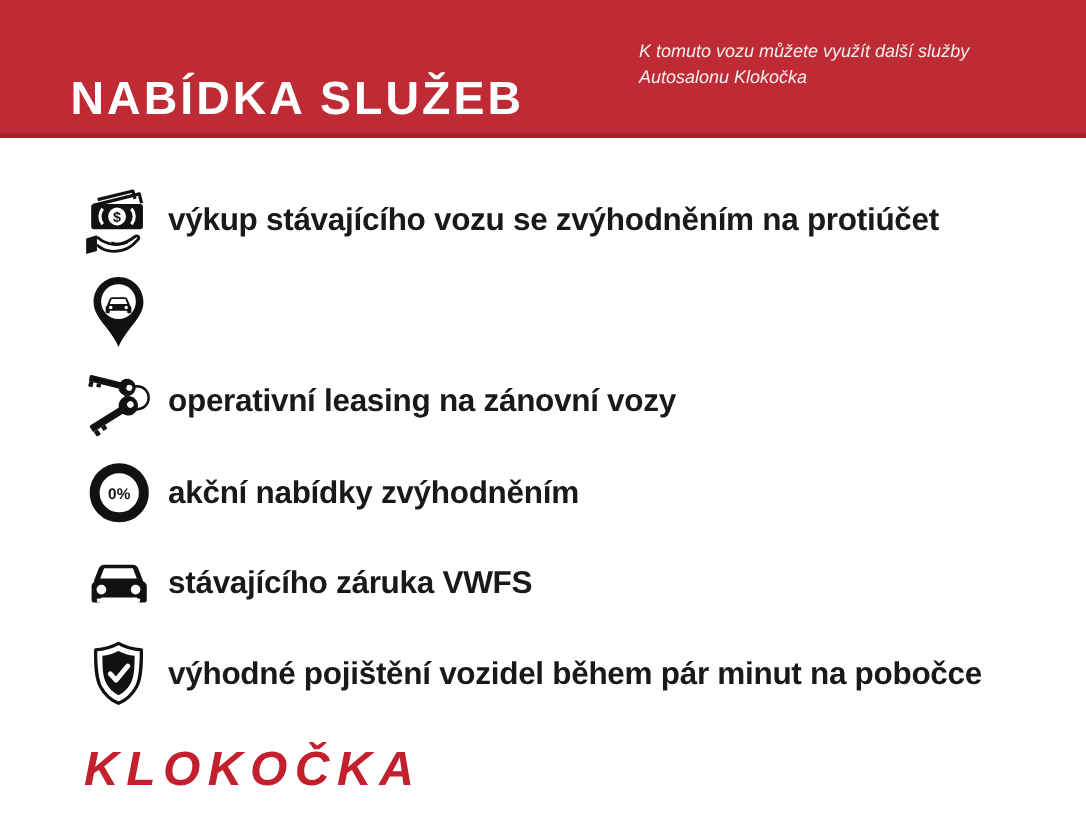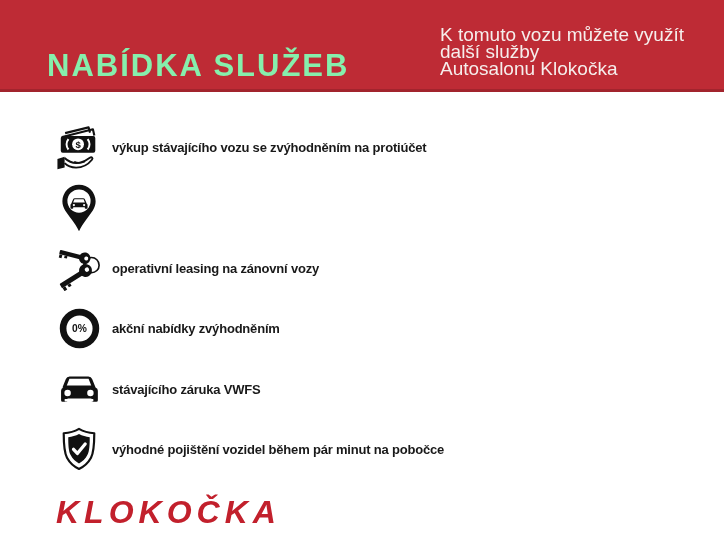--- a/index.html
+++ b/index.html
@@ -26,10 +26,11 @@
     white-space:nowrap;
   }
   .banner-subtitle{
-    position:absolute;left:440px;top:26px;
-    font-size:19px;line-height:17px;
+    position:absolute;left:426px;top:26px;
+    font-size:12px;line-height:17px;
     color:#F6EEEC;
     font-weight:500;
+    font-style:italic;
   }
   
   .services{

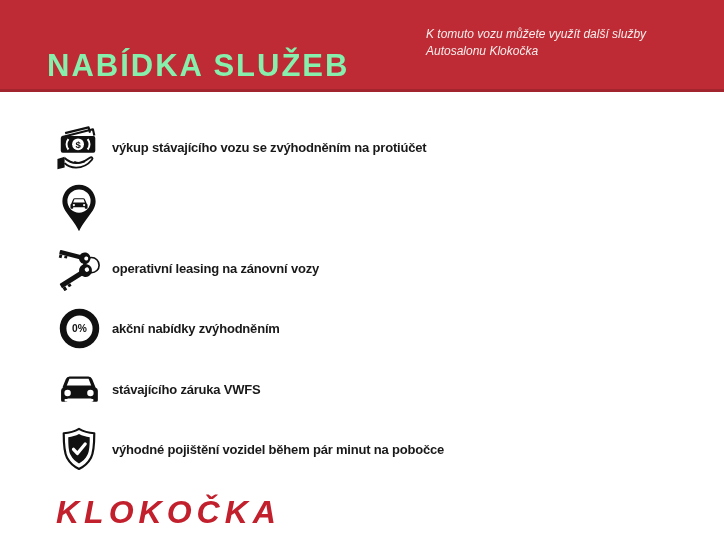--- a/index.html
+++ b/index.html
@@ -22,7 +22,7 @@
     position:absolute;left:47px;top:27px;
     font-size:31px;font-weight:bold;
     letter-spacing:2px;
-    color:#86efac;
+    color:#ffffff;
     white-space:nowrap;
   }
   .banner-subtitle{

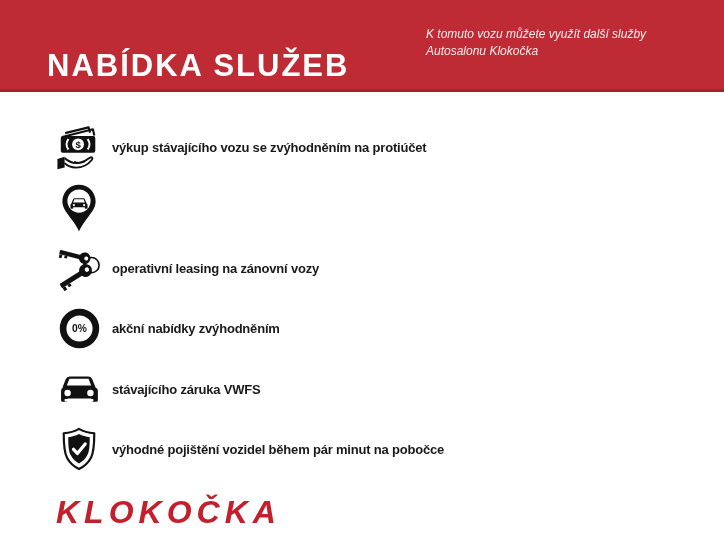--- a/index.html
+++ b/index.html
@@ -48,7 +48,7 @@
   }
   .service-label{
     margin-left:9px;
-    font-size:13px;font-weight:bold;
+    font-size:21px;font-weight:bold;
     color:#191919;
     letter-spacing:-0.2px;
     white-space:nowrap;

